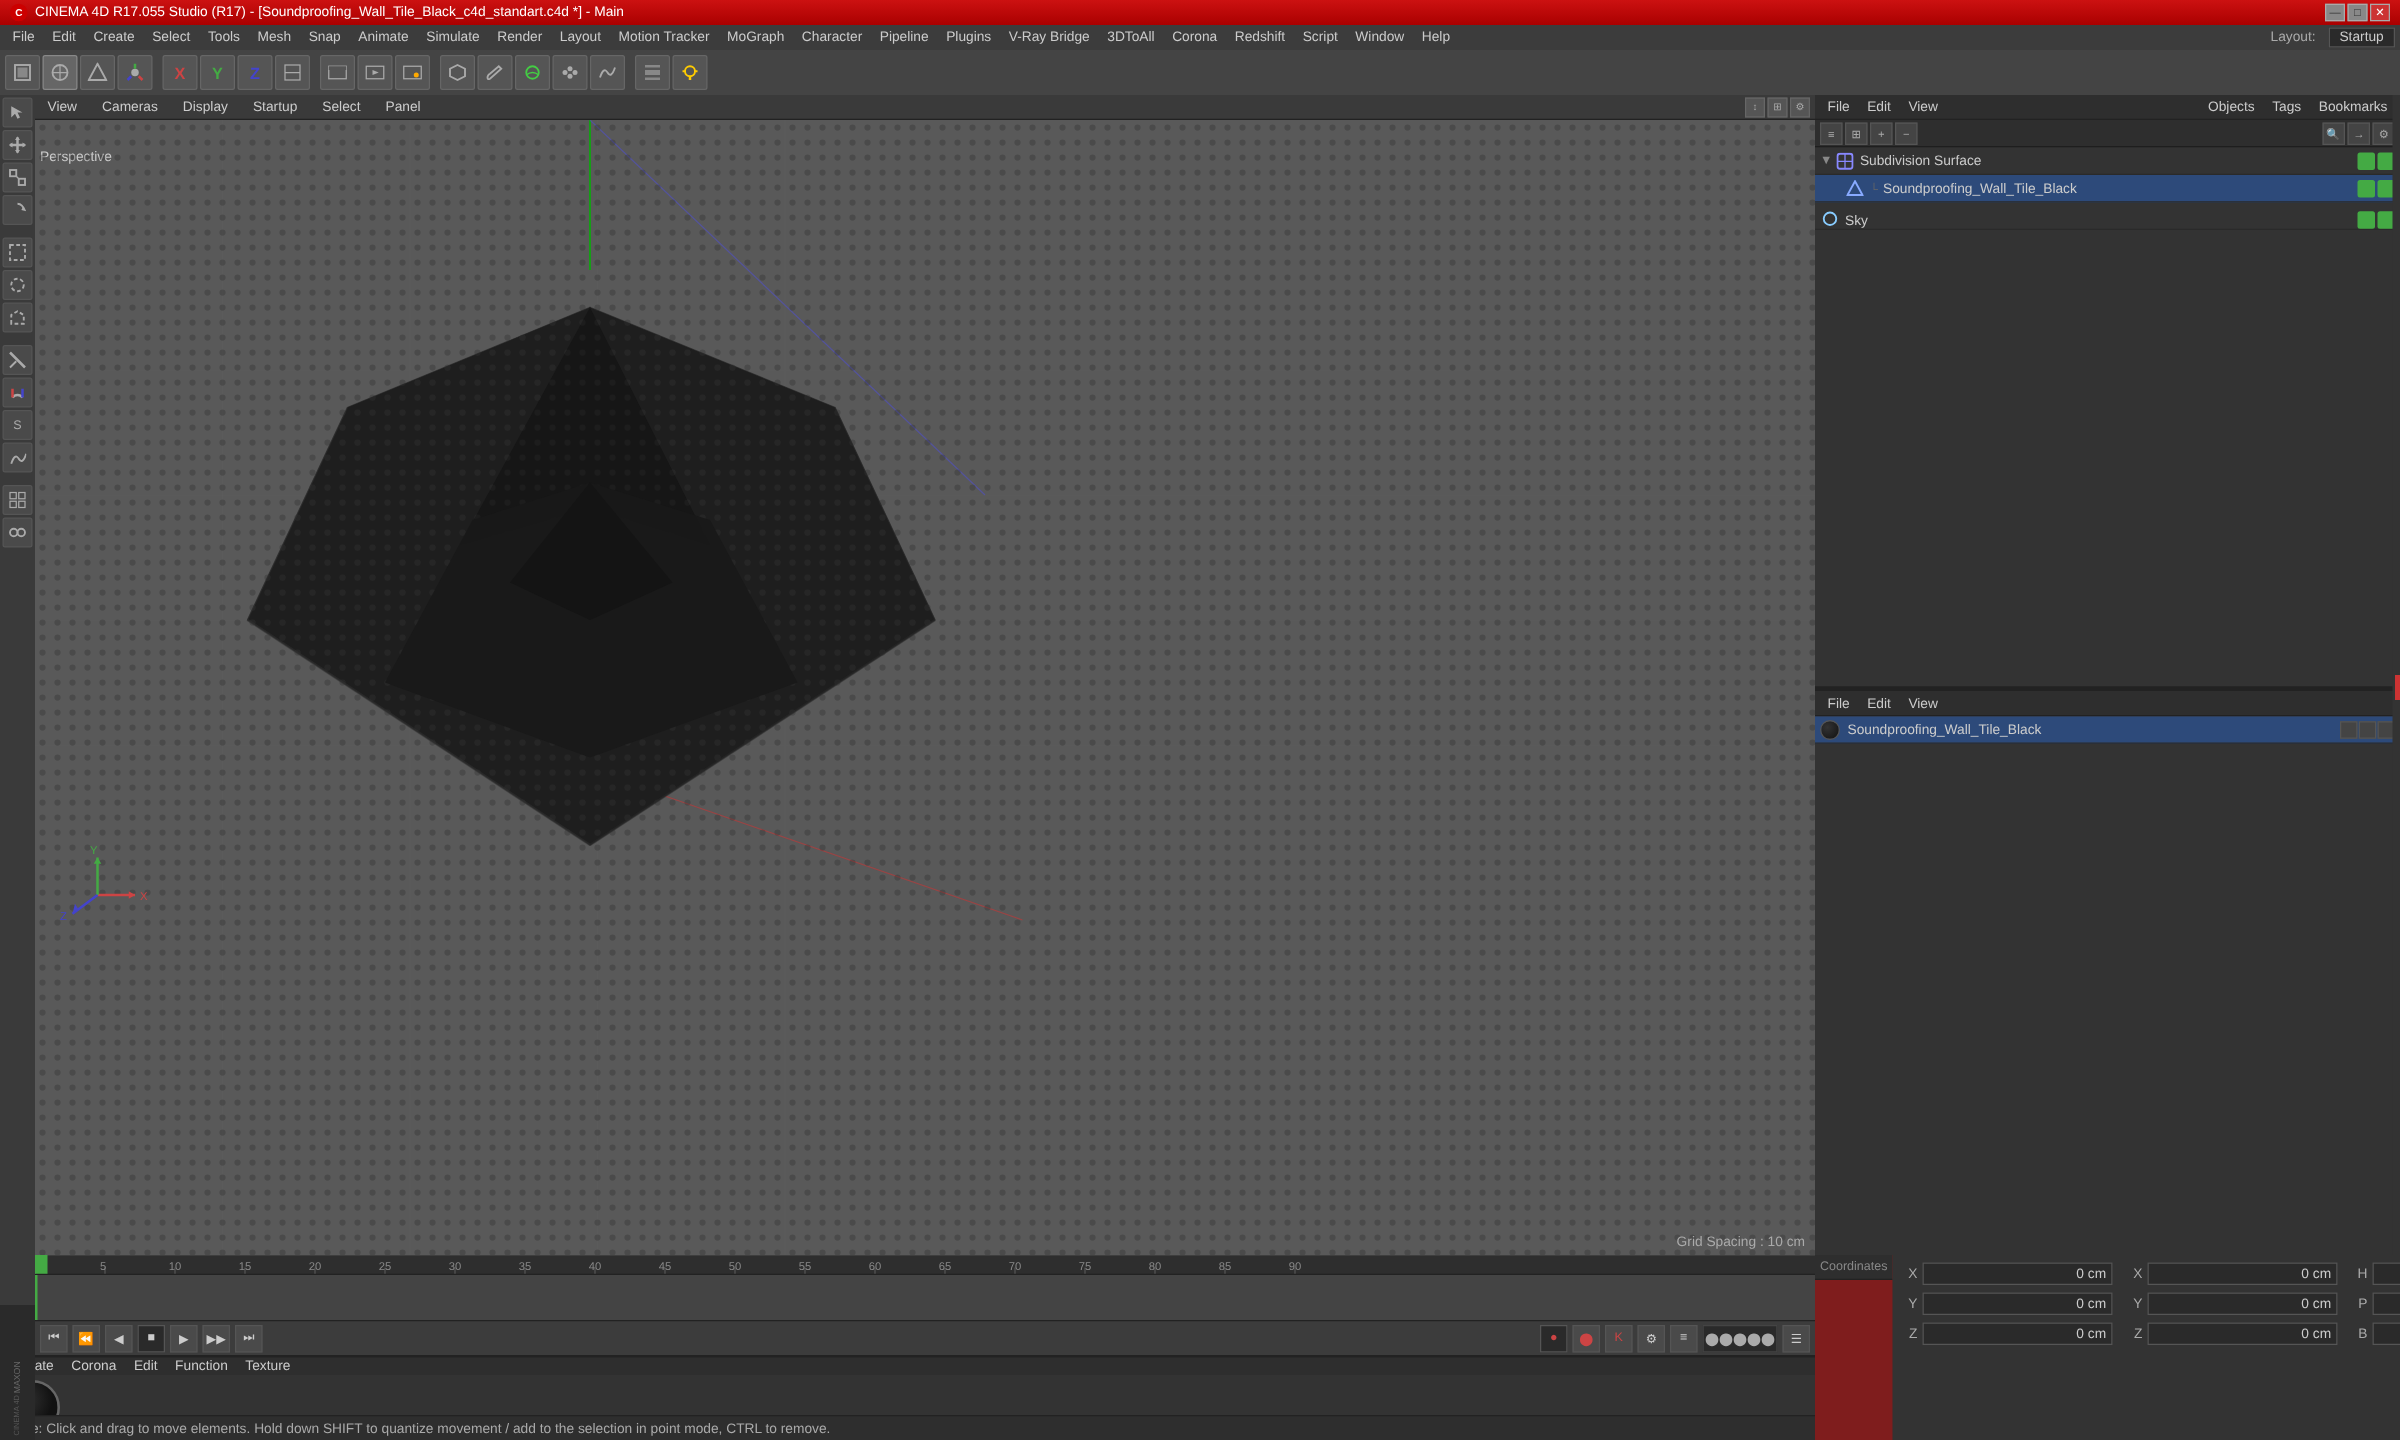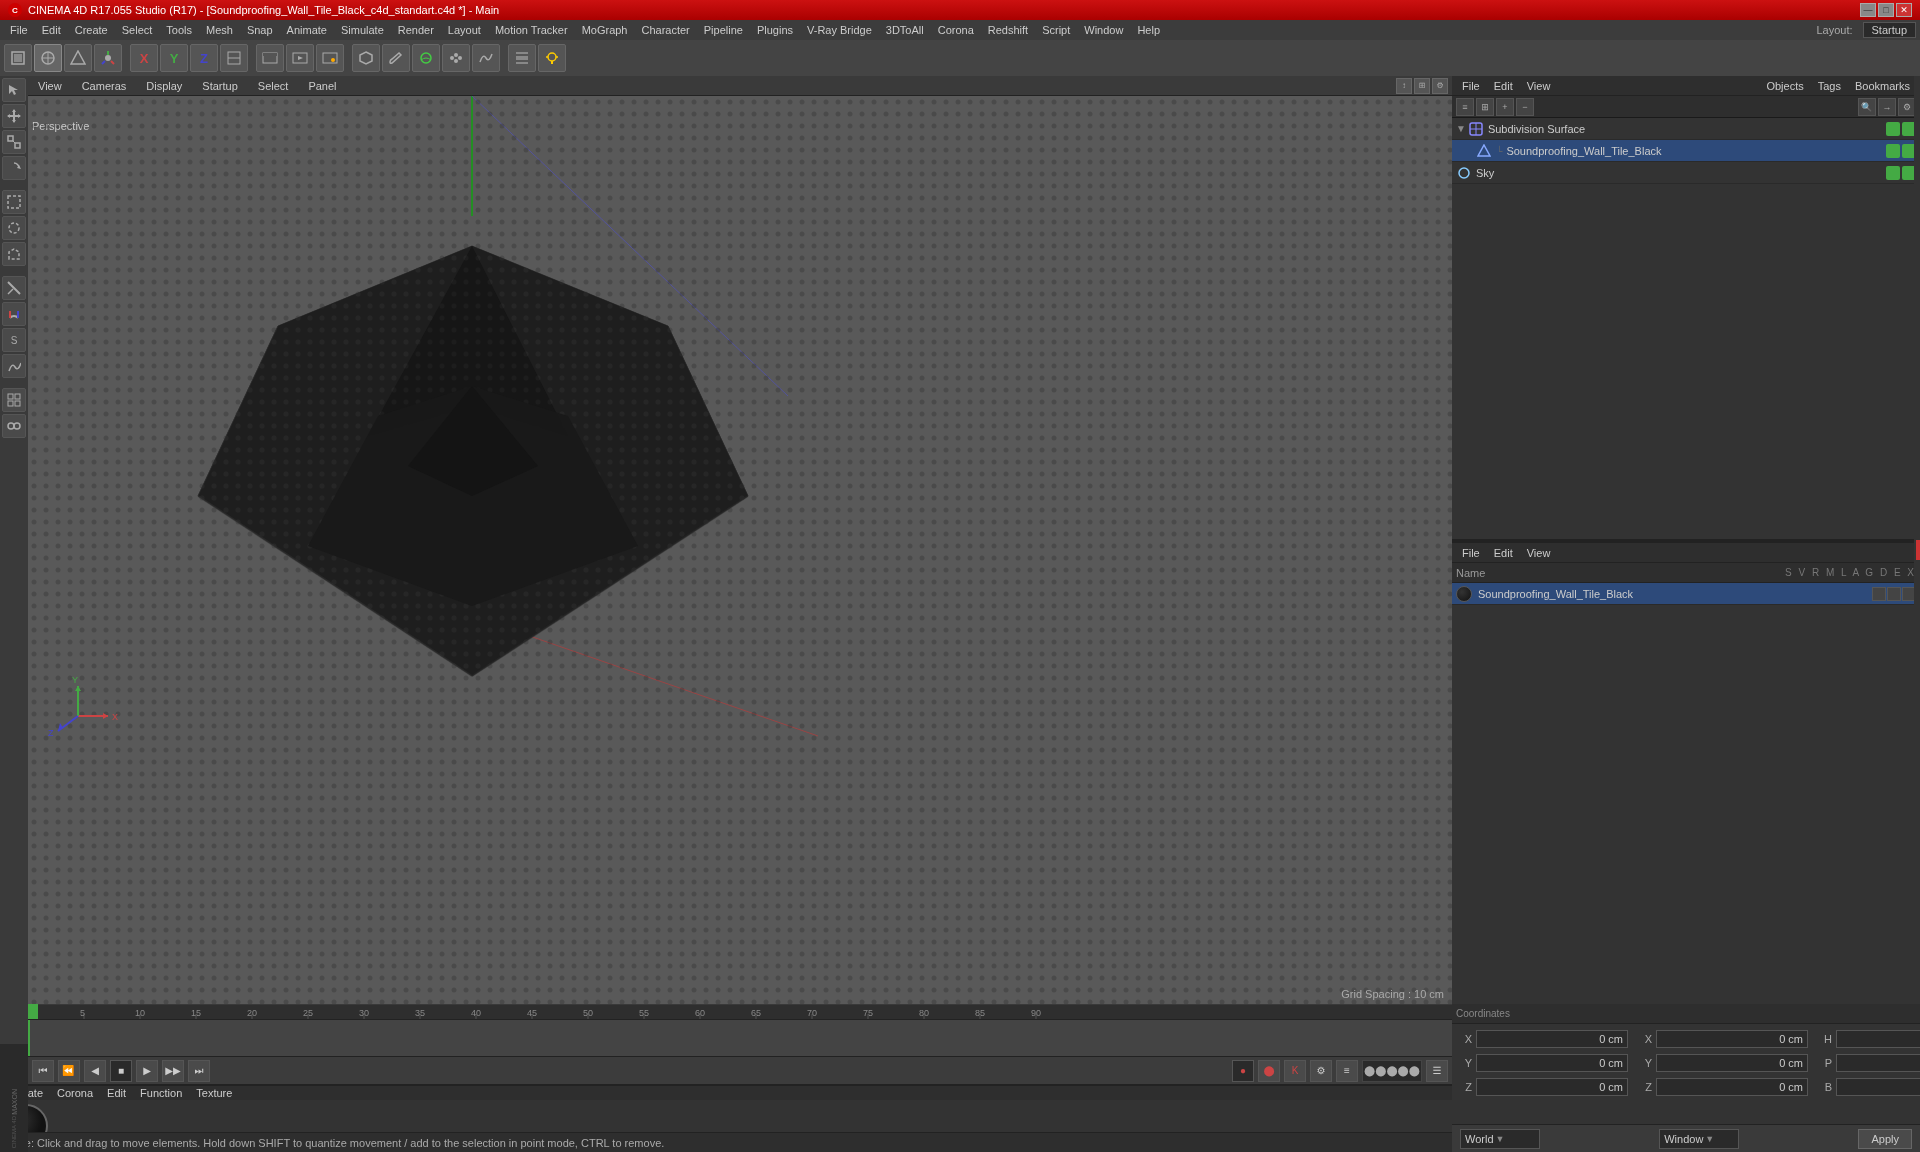--- a/index.html
+++ b/index.html
@@ -857,7 +857,7 @@
       </div>
     </div>
 
-    <div class="om-item" style="display:flex;align-items:center;padding:0 4px;height:22px;border-bottom:1px solid #2a2a2a;">
+    <div class="om-item" style="display:flex;align-items:flex-end;padding:0 4px;height:22px;border-bottom:1px solid #2a2a2a;">
       <span style="width:16px;height:16px;margin-right:4px;display:flex;align-items:center;justify-content:center;">
         <svg width="14" height="14" viewBox="0 0 14 14">
             <circle cx="7" cy="7" r="5" fill="none" stroke="#88ccff" stroke-width="1.5"></circle>

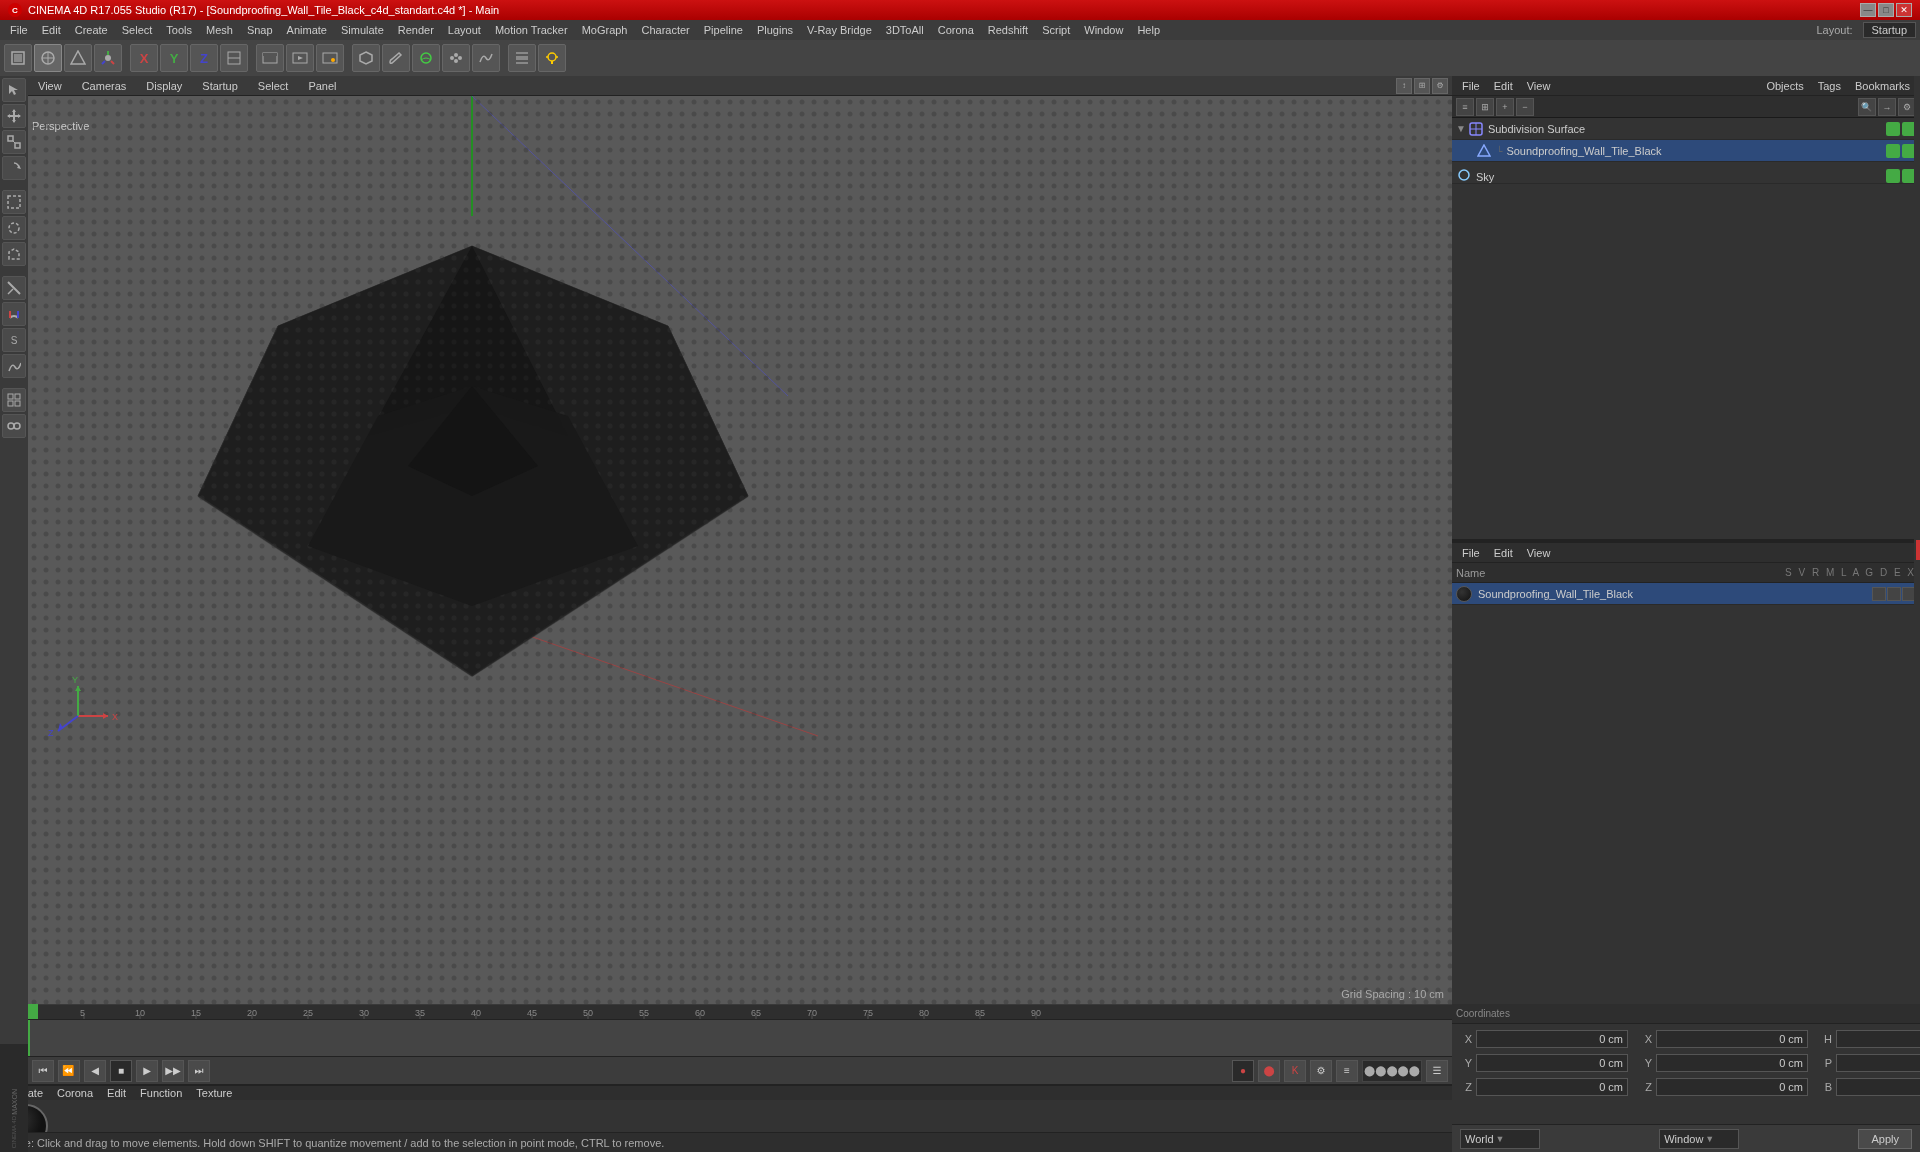--- a/index.html
+++ b/index.html
@@ -879,10 +879,6 @@
     <div class="om-btn">View</div>
   </div>
 
-  <div style="height:20px;background:#2e2e2e;display:flex;align-items:center;padding:0 4px;border-bottom:1px solid #222;">
-    <span style="flex:1;font-size:11px;color:#999;">Name</span>
-    <span style="font-size:10px;color:#777;letter-spacing:2px;">S V R M L A G D E X</span>
-  </div>
 
   <div style="flex:1;background:#333;overflow-y:auto;">
     <div style="display:flex;align-items:center;padding:0 4px;height:22px;border-bottom:1px solid #2a2a2a;background:#2d4a7a;cursor:pointer;">

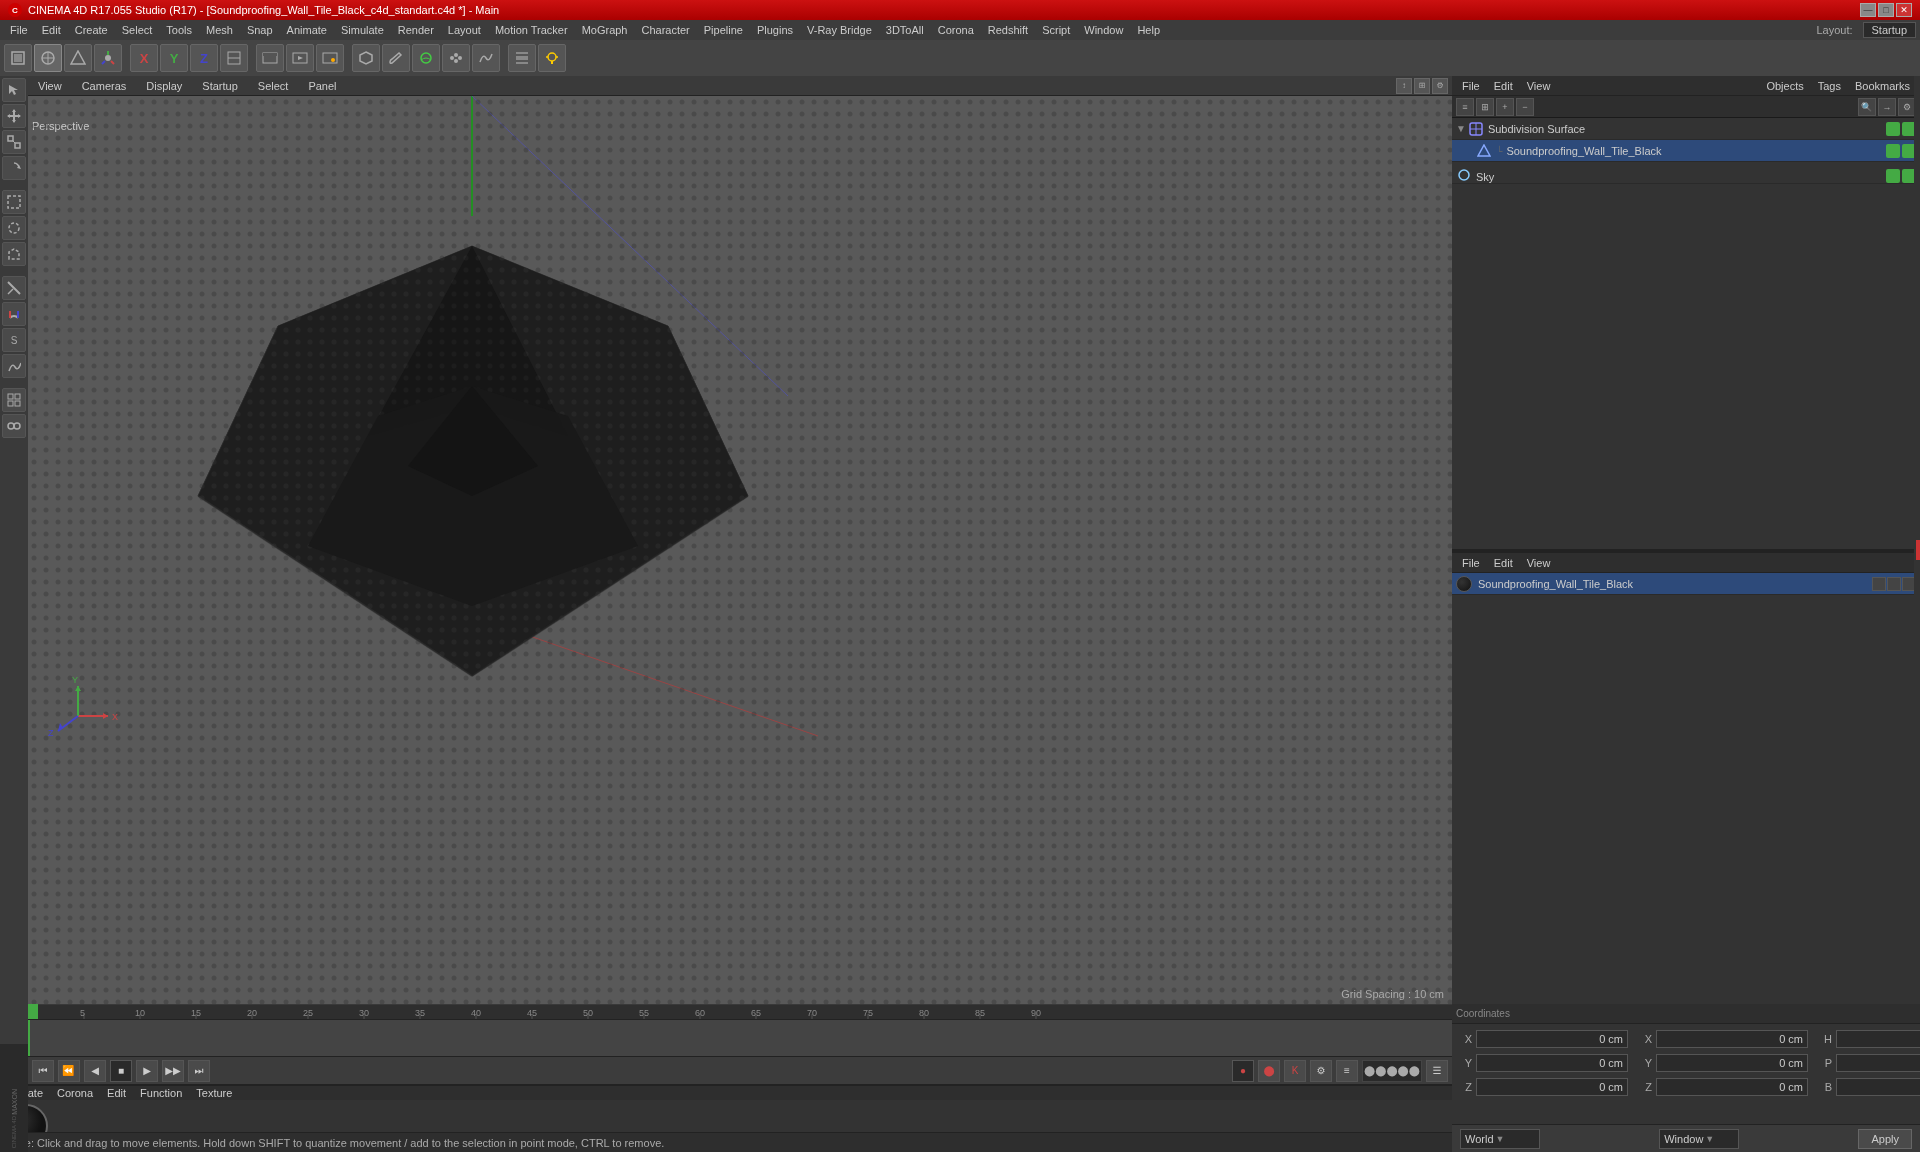--- a/index.html
+++ b/index.html
@@ -289,7 +289,7 @@
       height: 148px;
       background: #7f1d1d;
       display: flex;
-      flex-direction: column;
+      flex-direction: row;
       margin-left: 33px;
     }
 

